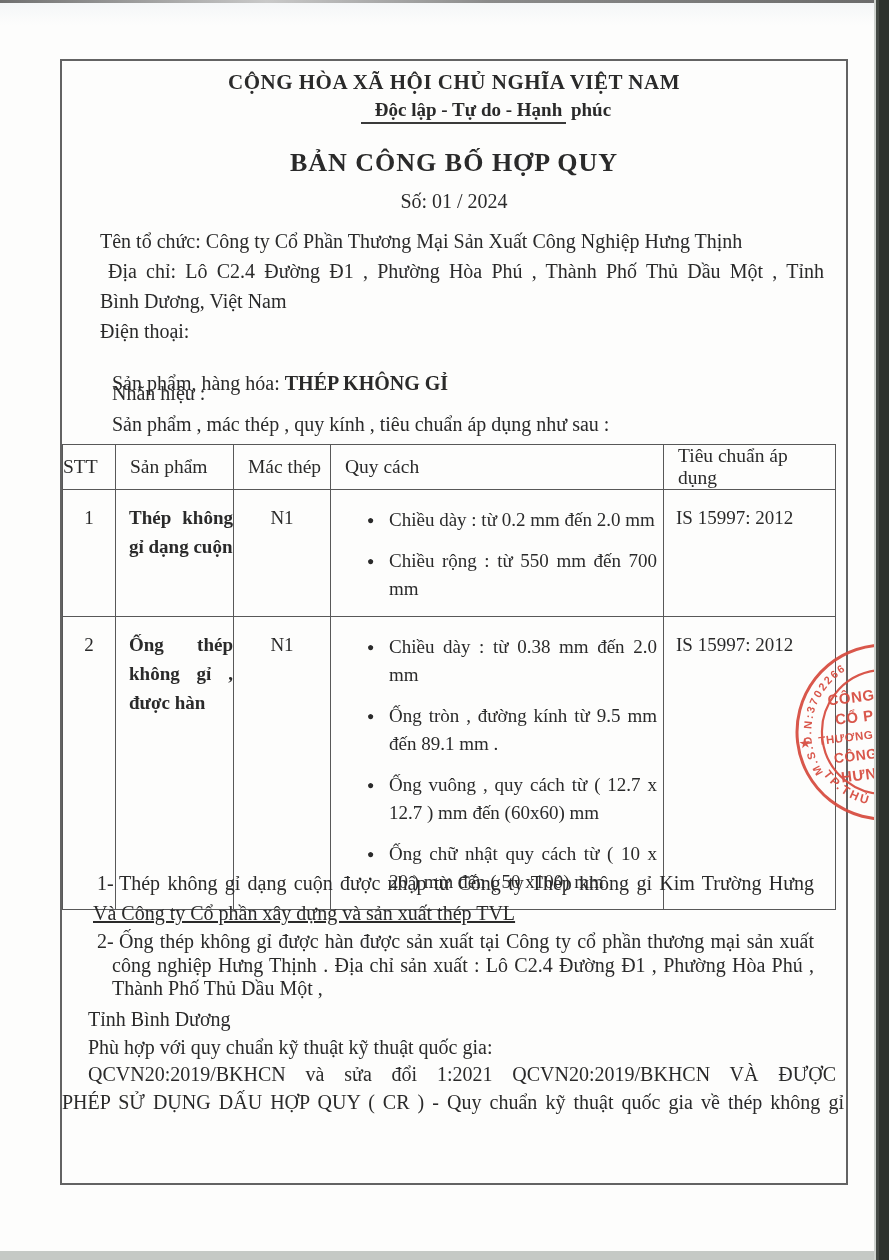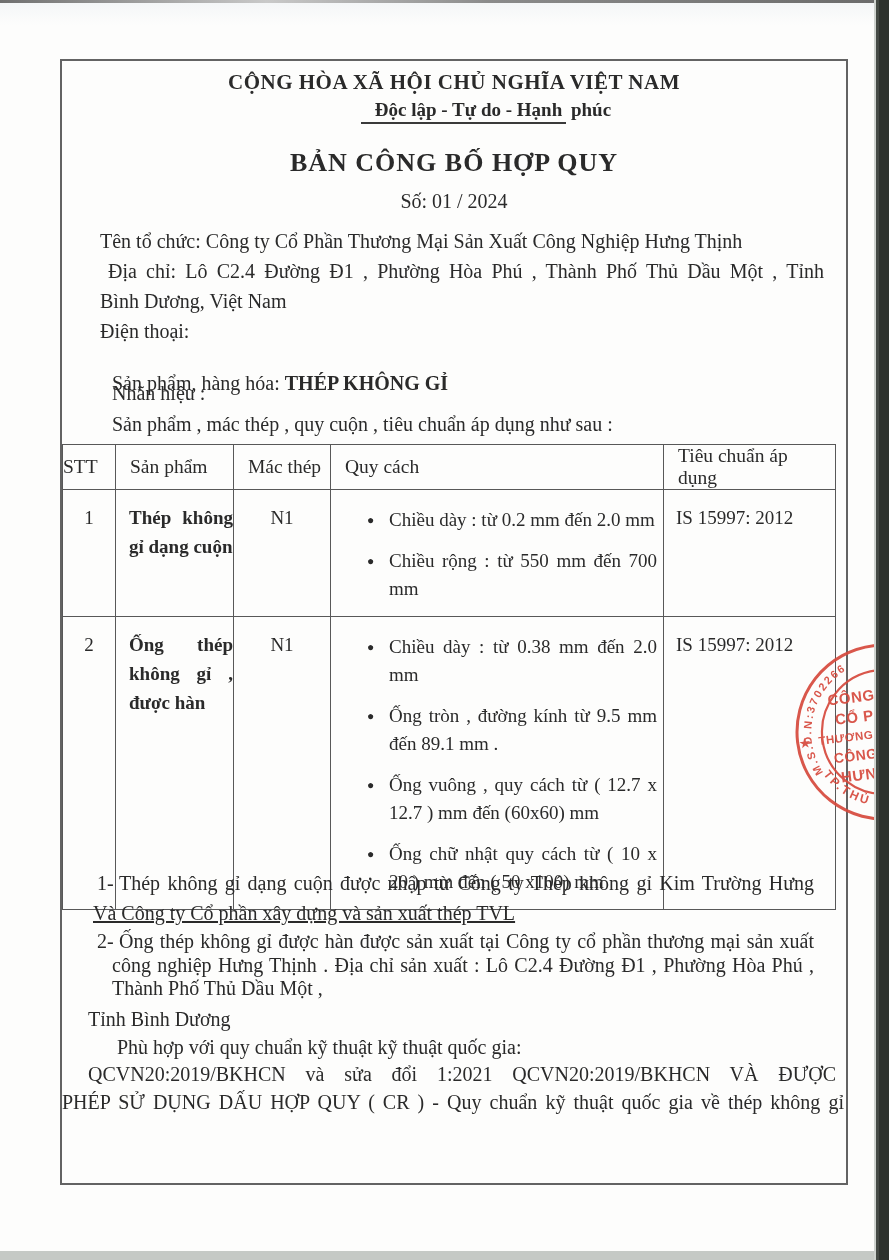--- a/index.html
+++ b/index.html
@@ -75,7 +75,7 @@
   <div class="abs body-text nowrap" style="left:100px;top:316px;">Điện thoại:</div>
   <div class="abs body-text nowrap" style="left:112px;top:368px;"><span>Sản phẩm, hàng hóa: </span><span style="font-weight:bold;">THÉP KHÔNG GỈ</span></div>
   <div class="abs body-text nowrap" style="left:112px;top:378px;">Nhãn hiệu :</div>
-  <div class="abs body-text nowrap" style="left:112px;top:409px;">Sản phẩm , mác thép , quy cuộn , tiêu chuẩn áp dụng như sau :</div>
+  <div class="abs body-text nowrap" style="left:112px;top:409px;">Sản phẩm , mác thép , quy kính , tiêu chuẩn áp dụng như sau :</div>
 
   <table class="spec-table">
     <colgroup>

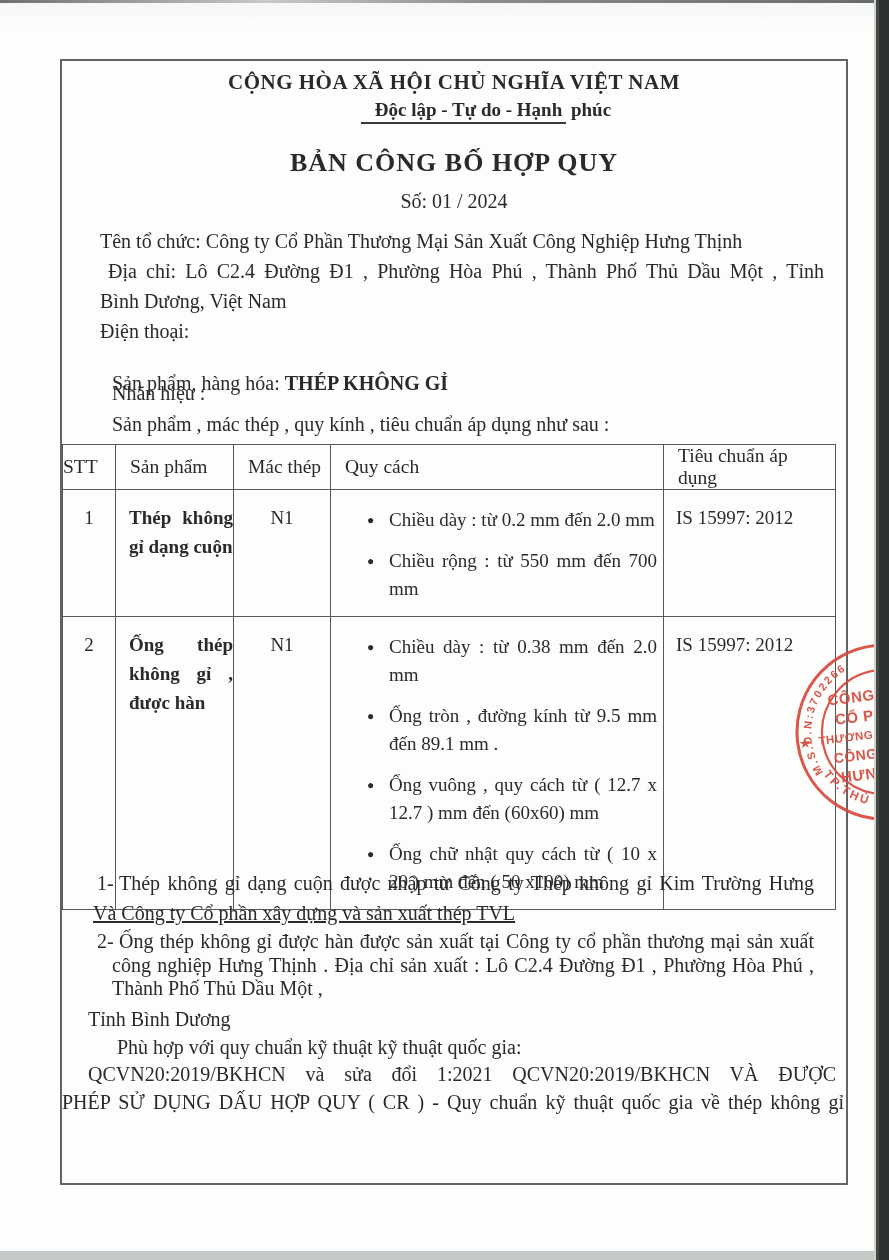--- a/index.html
+++ b/index.html
@@ -128,7 +128,7 @@
   <div class="abs body-text nowrap" style="left:112px;top:973px;">Thành Phố Thủ Dầu Một ,</div>
 
   <div class="abs body-text nowrap" style="left:88px;top:1004px;">Tỉnh Bình Dương</div>
-  <div class="abs body-text nowrap" style="left:88px;top:1032px;margin-left:29px;">Phù hợp với quy chuẩn kỹ thuật kỹ thuật quốc gia:</div>
+  <div class="abs body-text nowrap" style="left:88px;top:1032px;">Phù hợp với quy chuẩn kỹ thuật kỹ thuật quốc gia:</div>
   <div class="abs body-text jl" style="left:88px;top:1059px;width:748px;">QCVN20:2019/BKHCN và sửa đổi 1:2021 QCVN20:2019/BKHCN VÀ ĐƯỢC</div>
   <div class="abs body-text jl" style="left:62px;top:1087px;width:782px;">PHÉP SỬ DỤNG DẤU HỢP QUY ( CR ) -  Quy chuẩn kỹ thuật quốc gia về thép không gỉ</div>
 

